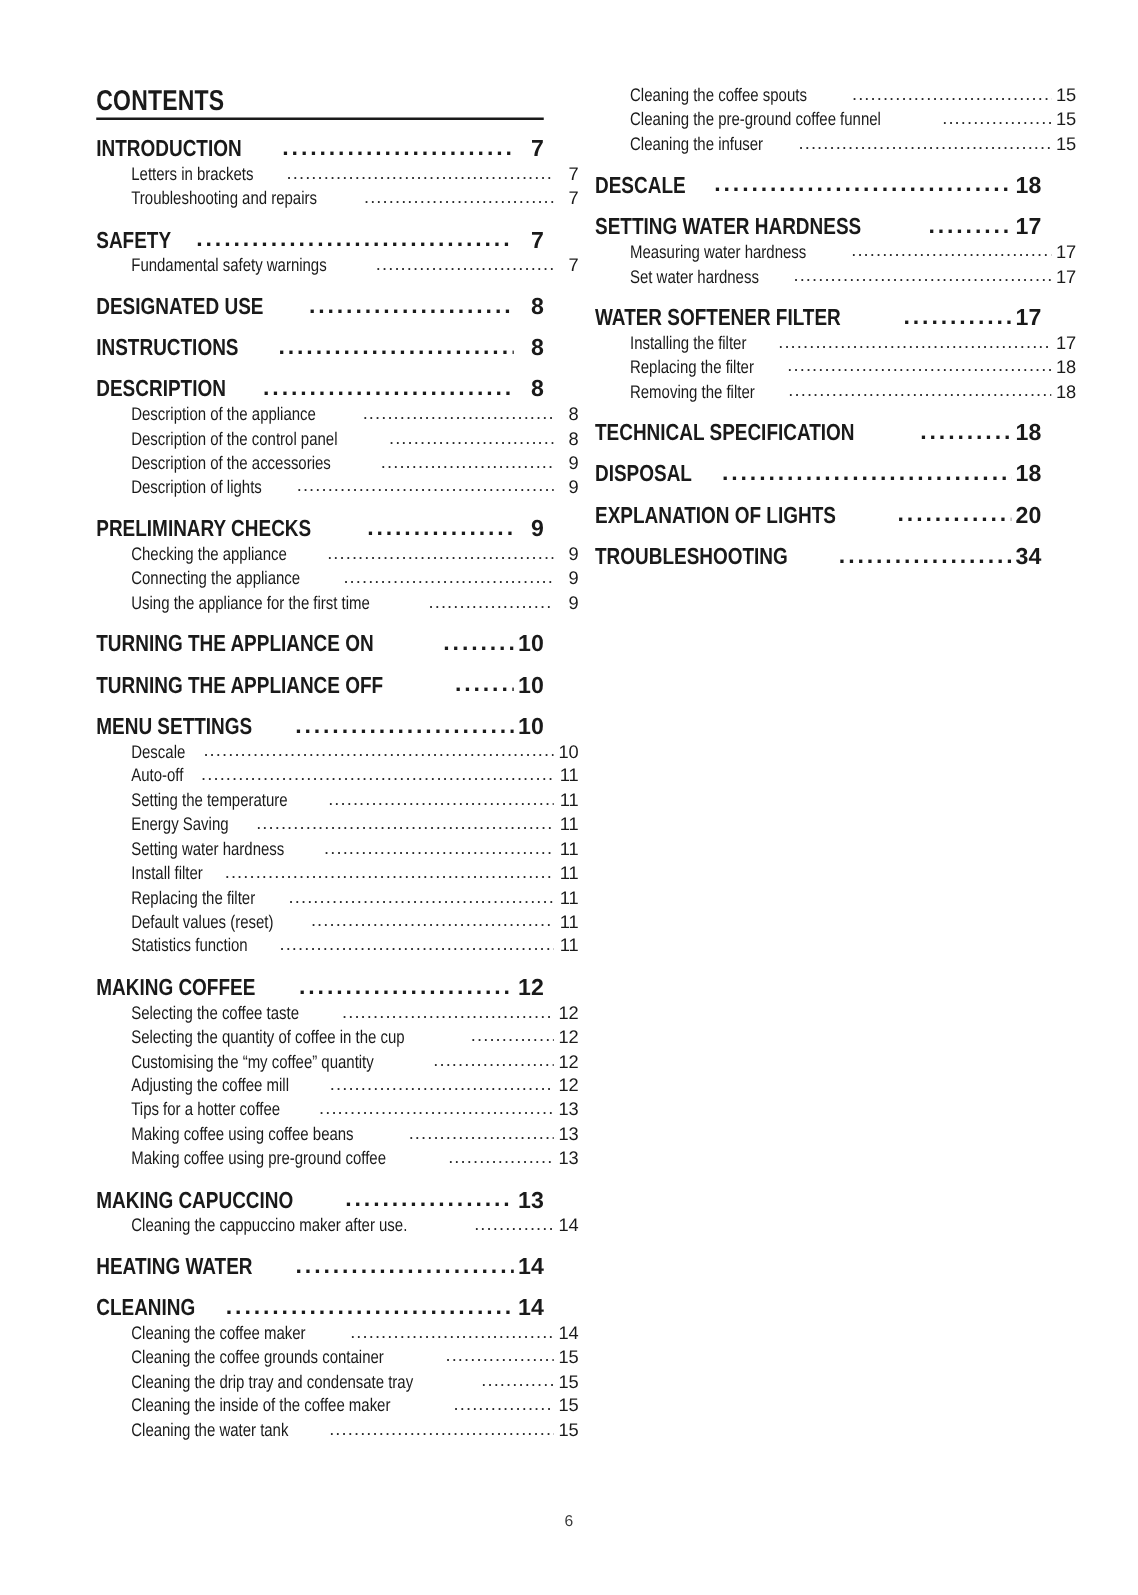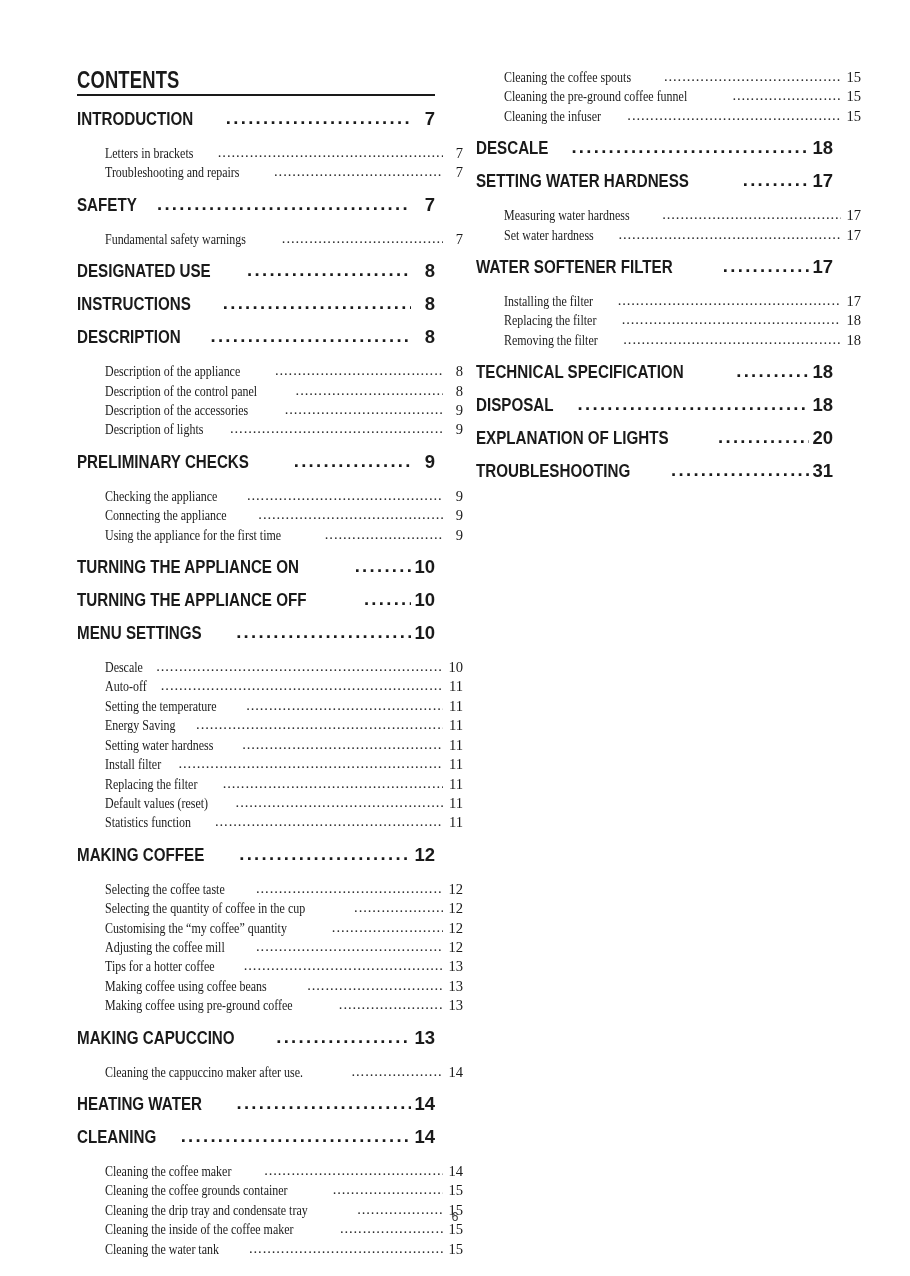--- a/index.html
+++ b/index.html
@@ -93,7 +93,6 @@
     line-height: 19.4px;
     margin-top: 0;
     padding-left: 28px;
-    font-family: Liberation Serif, serif;
   }
   .entry.s .label { padding-right: 5px; }
   .entry.s .leader {

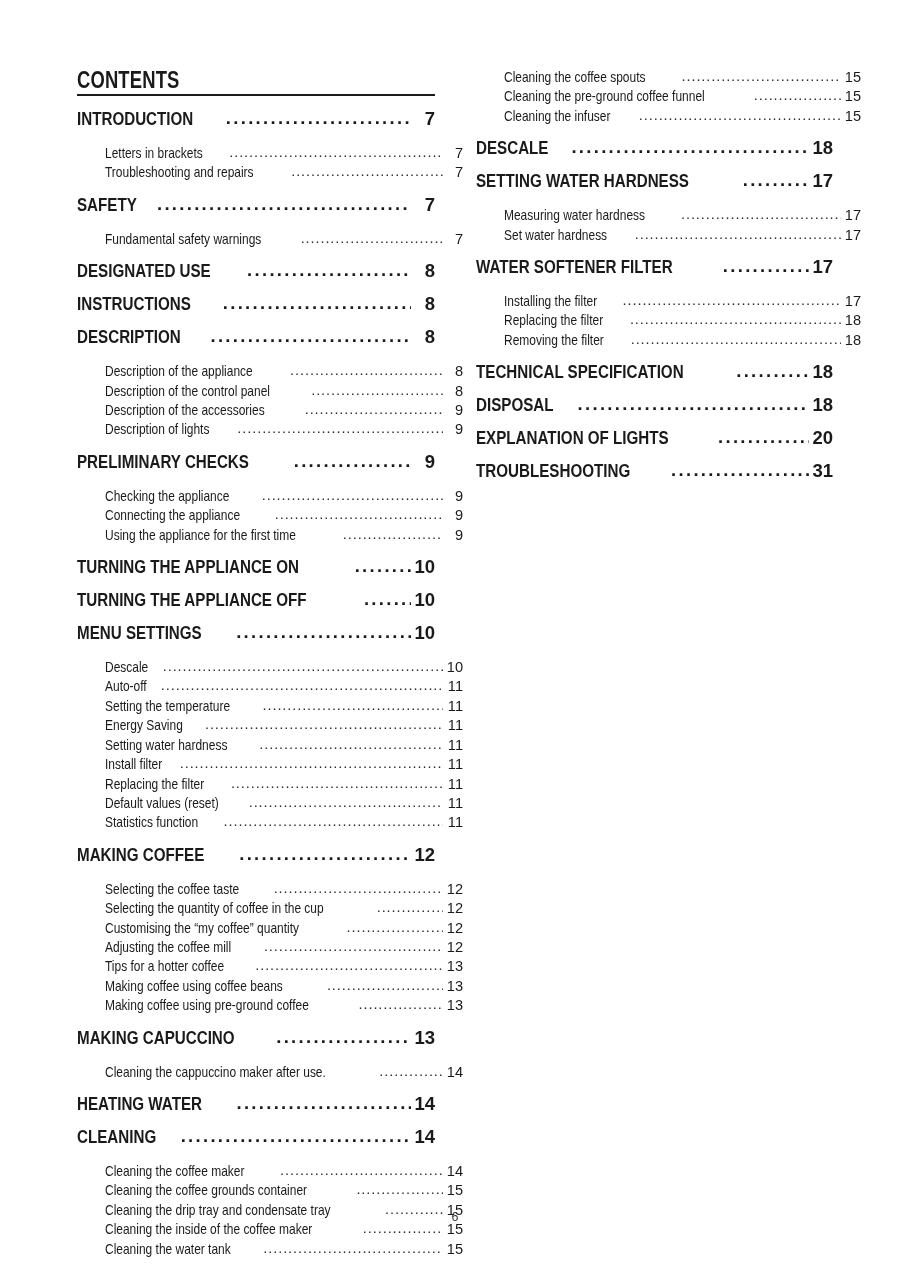--- a/index.html
+++ b/index.html
@@ -105,7 +105,7 @@
   .entry.s .pg { min-width: 20px; }
 
   
-  .entry.h + .entry.s { margin-top: 14px; }
+  .entry.h + .entry.s { margin-top: 1px; }
 
   
   .folio {

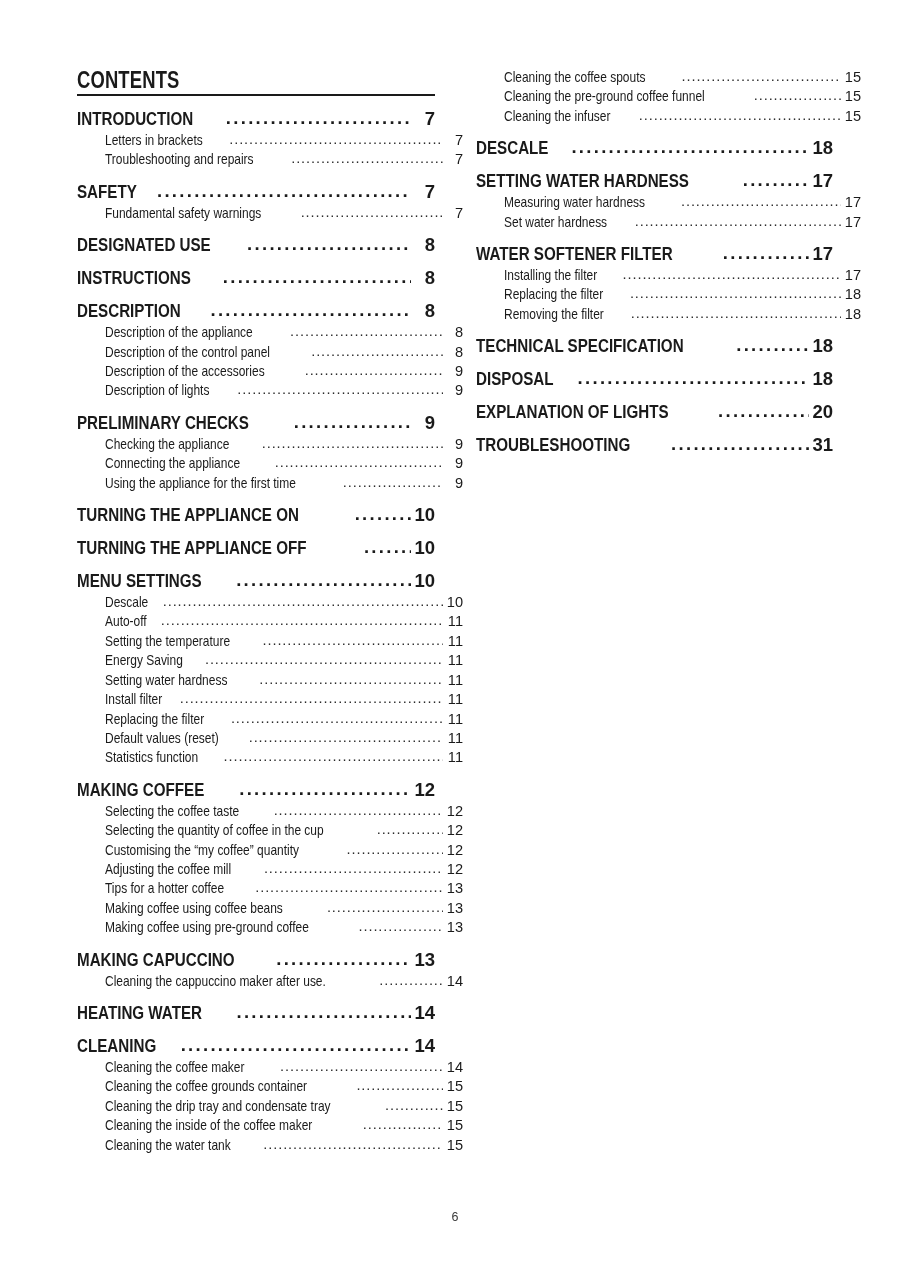--- a/index.html
+++ b/index.html
@@ -431,7 +431,7 @@
         <div class="entry h">
           <span class="label">TROUBLESHOOTING</span>
           <span class="leader">...........................................................................................................................................</span>
-          <span class="pg">31</span>
+          <span class="pg">34</span>
         </div>
       </div>
   </div>

